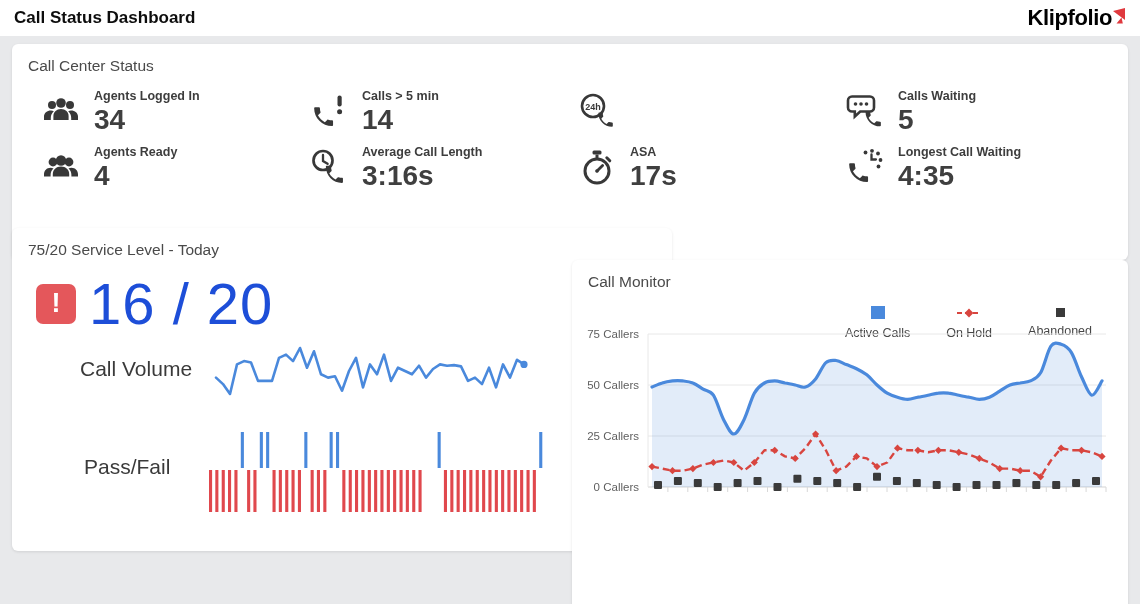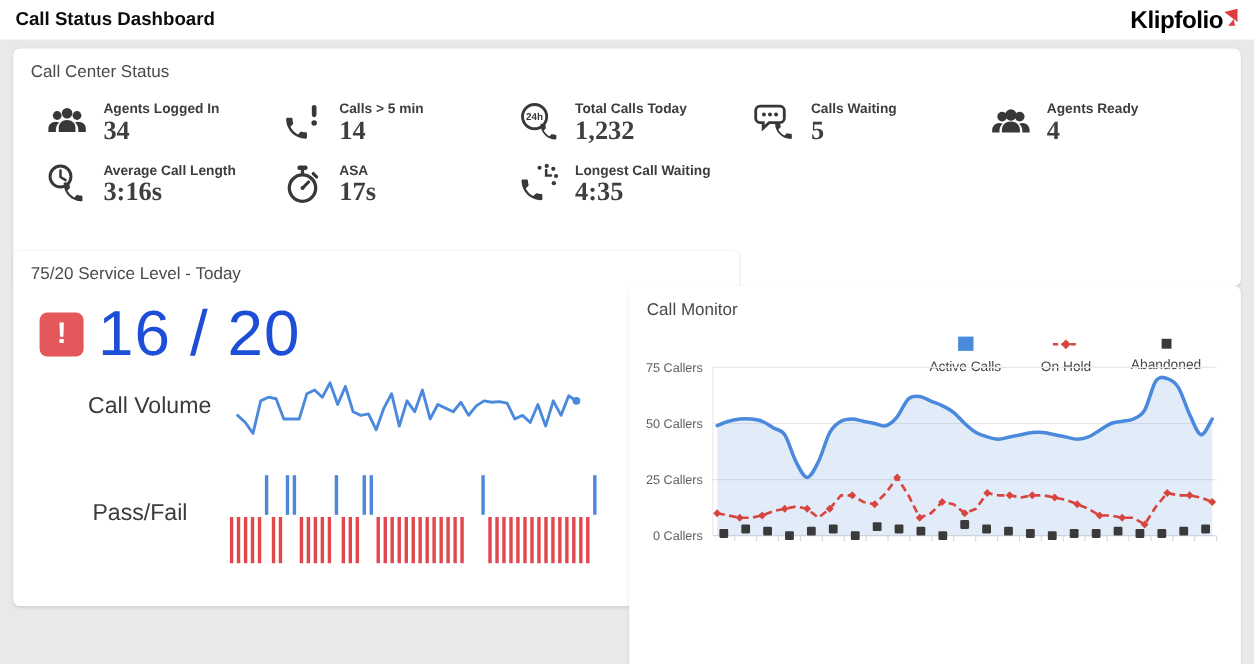--- a/index.html
+++ b/index.html
@@ -17,7 +17,7 @@
   .panel-title{position:absolute;left:16px;top:13px;font-size:15.5px;color:#4a4a4a;}
   
   .kpi-grid{position:absolute;left:28px;top:40px;right:16px;display:grid;
-            grid-template-columns:repeat(5,1fr);grid-template-rows:56px 56px;}
+            grid-template-columns:repeat(4,1fr);grid-template-rows:56px 56px;}
   .kpi{display:flex;align-items:center;gap:12px;}
   .kpi-icon{width:42px;height:42px;flex:none;color:#383838;display:flex;align-items:center;justify-content:center;}
   .kpi-text{display:flex;flex-direction:column;}

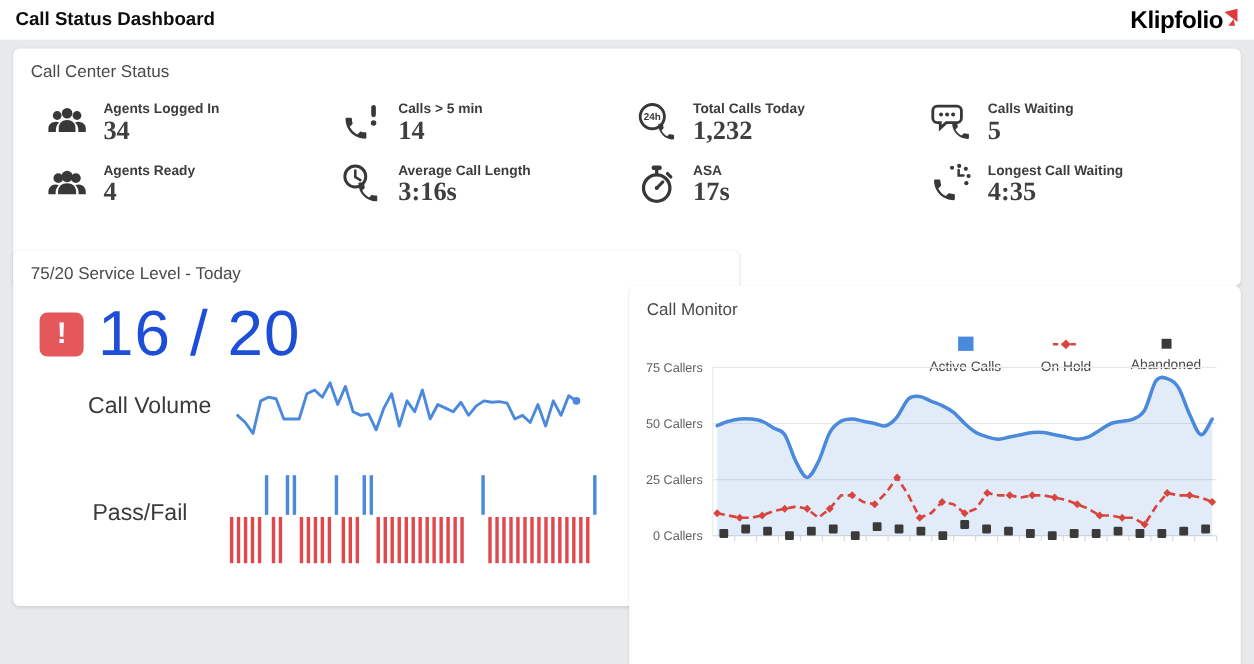--- a/index.html
+++ b/index.html
@@ -100,10 +100,6 @@
               <path d="M6.62 10.79c1.44 2.83 3.76 5.14 6.59 6.59l2.2-2.21c.27-.27.67-.36 1.02-.24 1.12.37 2.33.57 3.57.57.55 0 1 .45 1 1V20c0 .55-.45 1-1 1-9.39 0-17-7.61-17-17 0-.55.45-1 1-1h3.5c.55 0 1 .45 1 1 0 1.25.2 2.45.57 3.57.11.35.03.74-.25 1.02l-2.2 2.2z"></path>
             </g>
           </svg>
-        </span>
-        <span class="kpi-text">
-          <span class="kpi-label">Total Calls Today</span>
-          <span class="kpi-value">1,232</span>
         </span>
       </div>
 

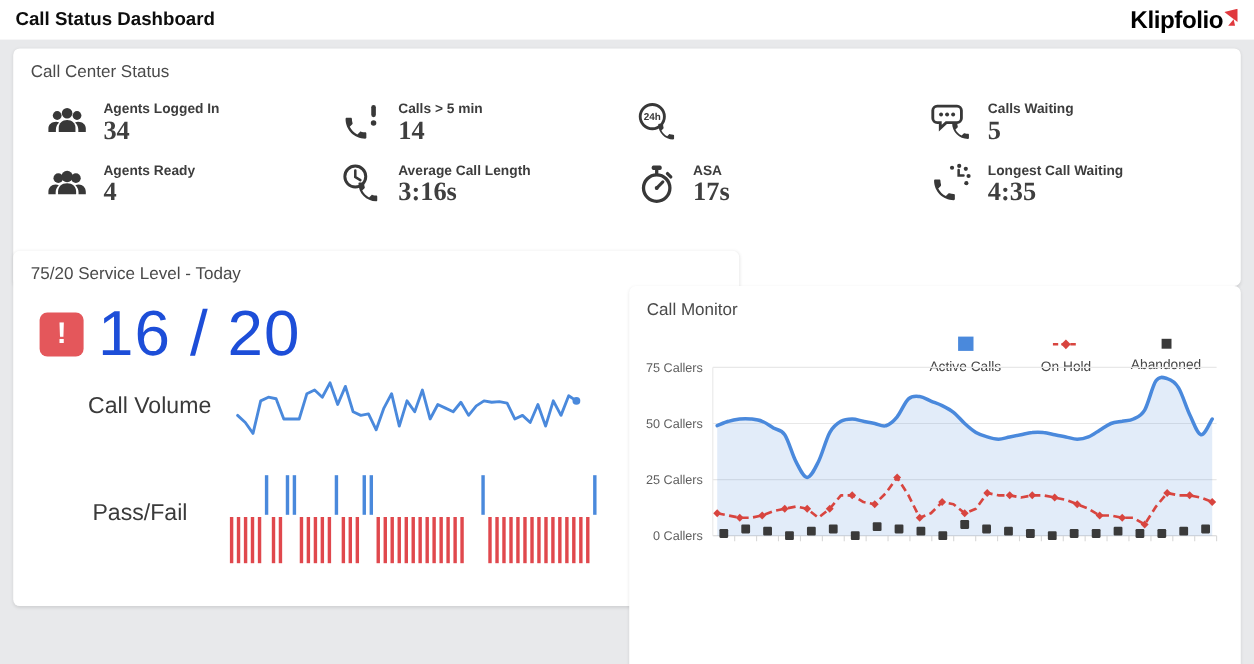--- a/index.html
+++ b/index.html
@@ -22,7 +22,7 @@
   .kpi-icon{width:42px;height:42px;flex:none;color:#383838;display:flex;align-items:center;justify-content:center;}
   .kpi-text{display:flex;flex-direction:column;}
   .kpi-label{font-size:12.5px;font-weight:bold;color:#3d3d3d;line-height:1.25;}
-  .kpi-value{font-size:24px;font-weight:bold;color:#3f3f3f;line-height:1.05;font-family:Liberation Serif, serif;}
+  .kpi-value{font-size:28px;font-weight:bold;color:#3f3f3f;line-height:1.05;}
   
   .score-row{position:absolute;left:24px;top:42px;display:flex;align-items:center;gap:13px;}
   .alert-badge{width:40px;height:40px;border-radius:7px;display:flex;align-items:center;justify-content:center;

